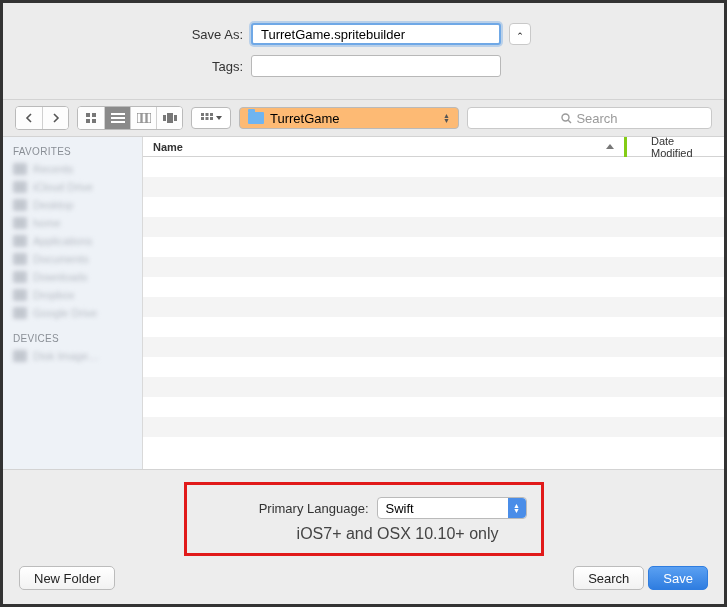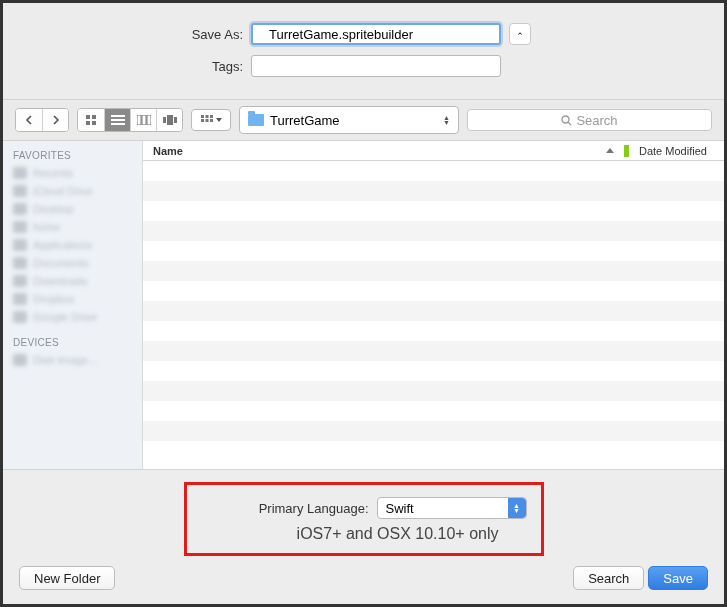--- a/index.html
+++ b/index.html
@@ -38,7 +38,7 @@
     height: 22px;
     border: 1px solid #b8b8b8;
     border-radius: 3px;
-    padding: 0 16px;
+    padding: 0 8px;
     font-size: 13px;
     background: #fff;
   }

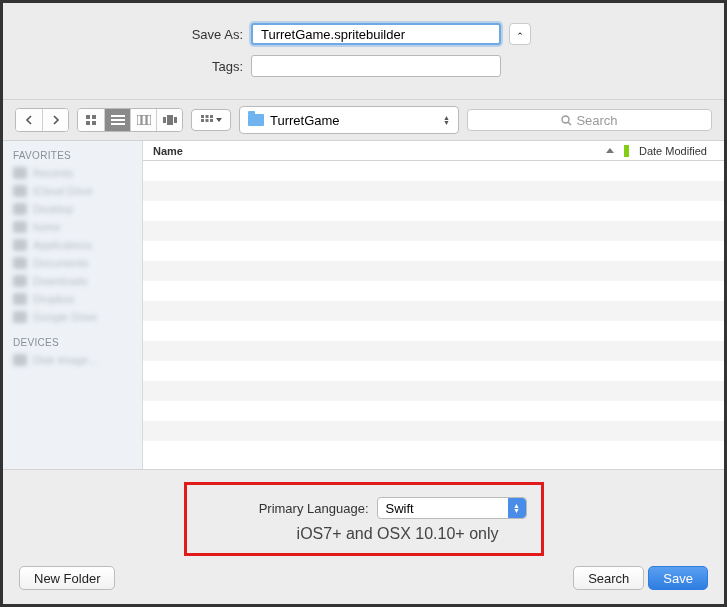--- a/index.html
+++ b/index.html
@@ -95,10 +95,10 @@
   }
   .path-dropdown {
     display: flex; align-items: center;
-    height: 28px;
+    height: 22px;
     border: 1px solid #bababa;
     border-radius: 4px;
-    background: #ffffff;
+    background: #fdba74;
     padding: 0 8px;
     gap: 6px;
     width: 220px;

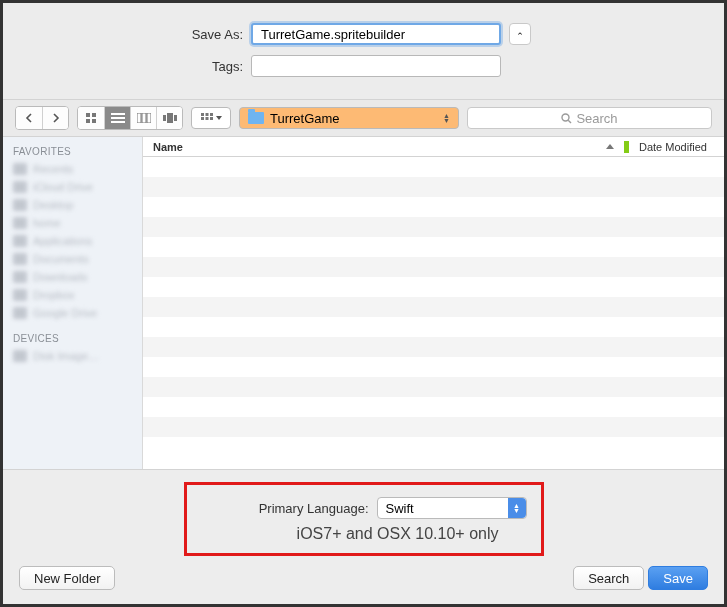--- a/index.html
+++ b/index.html
@@ -192,8 +192,8 @@
   }
   .col-date {
     width: 100px;
-    padding: 0 10px;
-    border-left: 5px solid #84cc16;
+    padding: 0 24px;
+    border-left: 3px solid #84cc16;
   }
   .file-rows {
     flex: 1;

